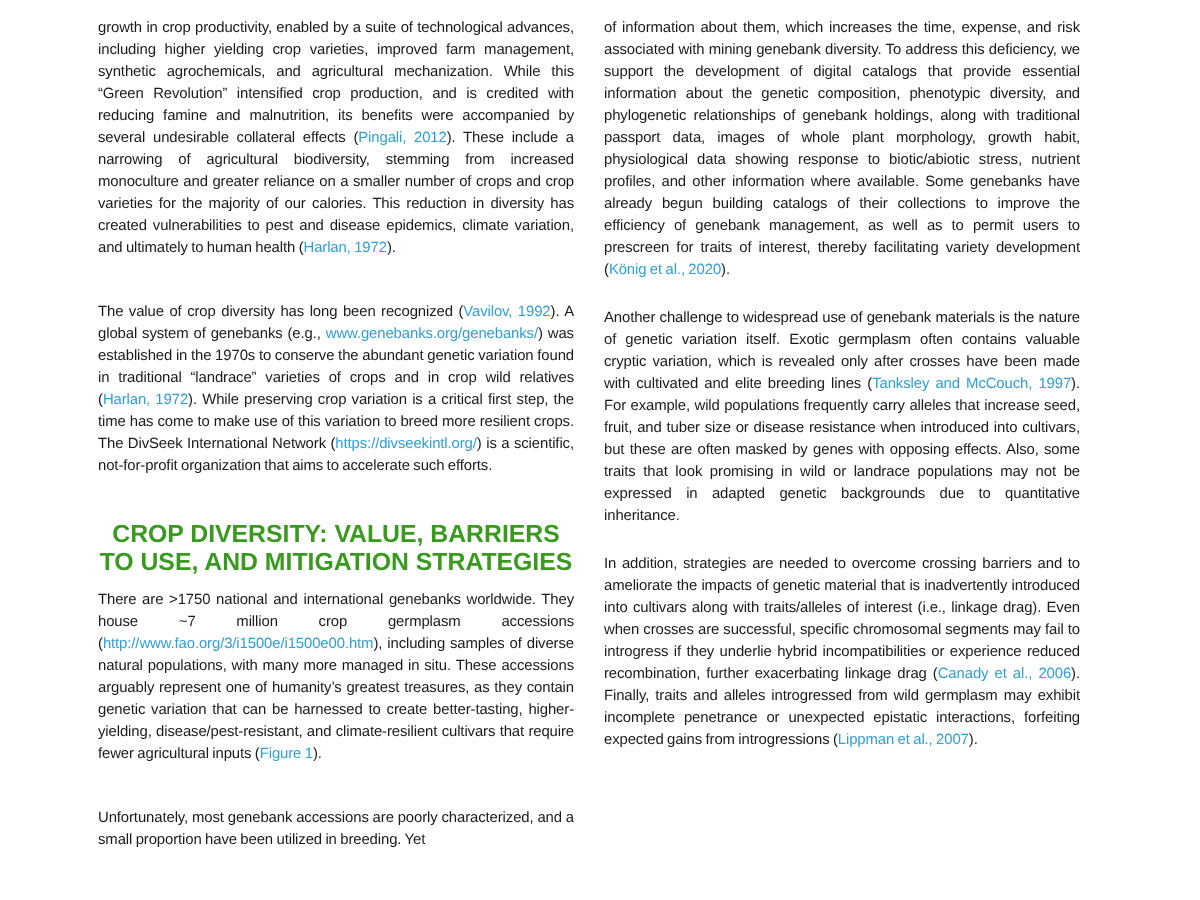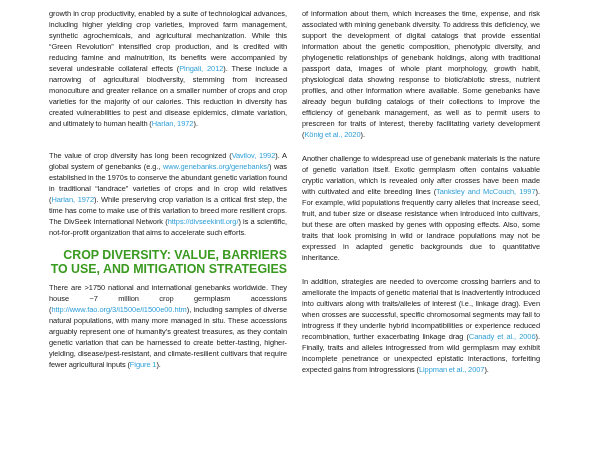--- a/index.html
+++ b/index.html
@@ -46,10 +46,10 @@
       font-weight: bold;
       font-size: 12.4px;
       line-height: 14px;
-      text-align: right;
+      text-align: center;
       letter-spacing: 0px;
       word-spacing: 0px;
-      margin: 10px 0 6px 0;
+      margin: 22px 0 6px 0;
     }
     .edge {
       position: absolute;

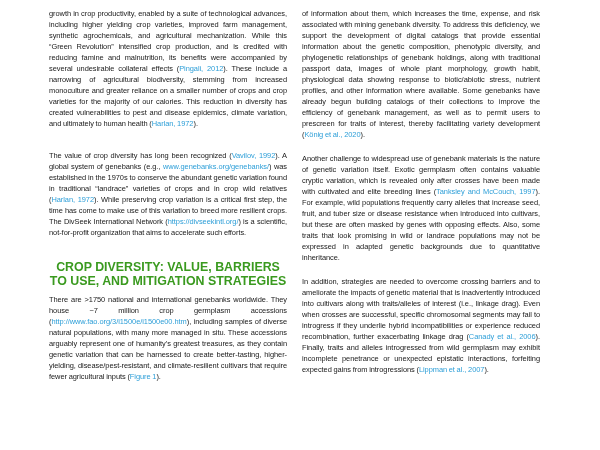--- a/index.html
+++ b/index.html
@@ -71,6 +71,7 @@
     <h2 class="heading">CROP DIVERSITY: VALUE, BARRIERS TO USE, AND MITIGATION STRATEGIES</h2>
     <p class="para"><span>There are &gt;1750 national and international genebanks worldwide. They house ~7 million crop germplasm accessions (</span><span class="link">http://www.fao.org/3/i1500e/i1500e00.htm</span><span>), including samples of diverse natural populations, with many more managed in situ. These accessions arguably represent one of humanity’s greatest treasures, as they contain genetic variation that can be harnessed to create better-tasting, higher-yielding, disease/pest-resistant, and climate-resilient cultivars that require fewer agricultural inputs (</span><span class="link">Figure 1</span><span>).</span></p>
     <div class="gap-lg"></div>
+    <p class="para"><span>Unfortunately, most genebank accessions are poorly characterized, and a small proportion have been utilized in breeding. Yet</span></p>
   </div>
 
   <div class="col col-right">

